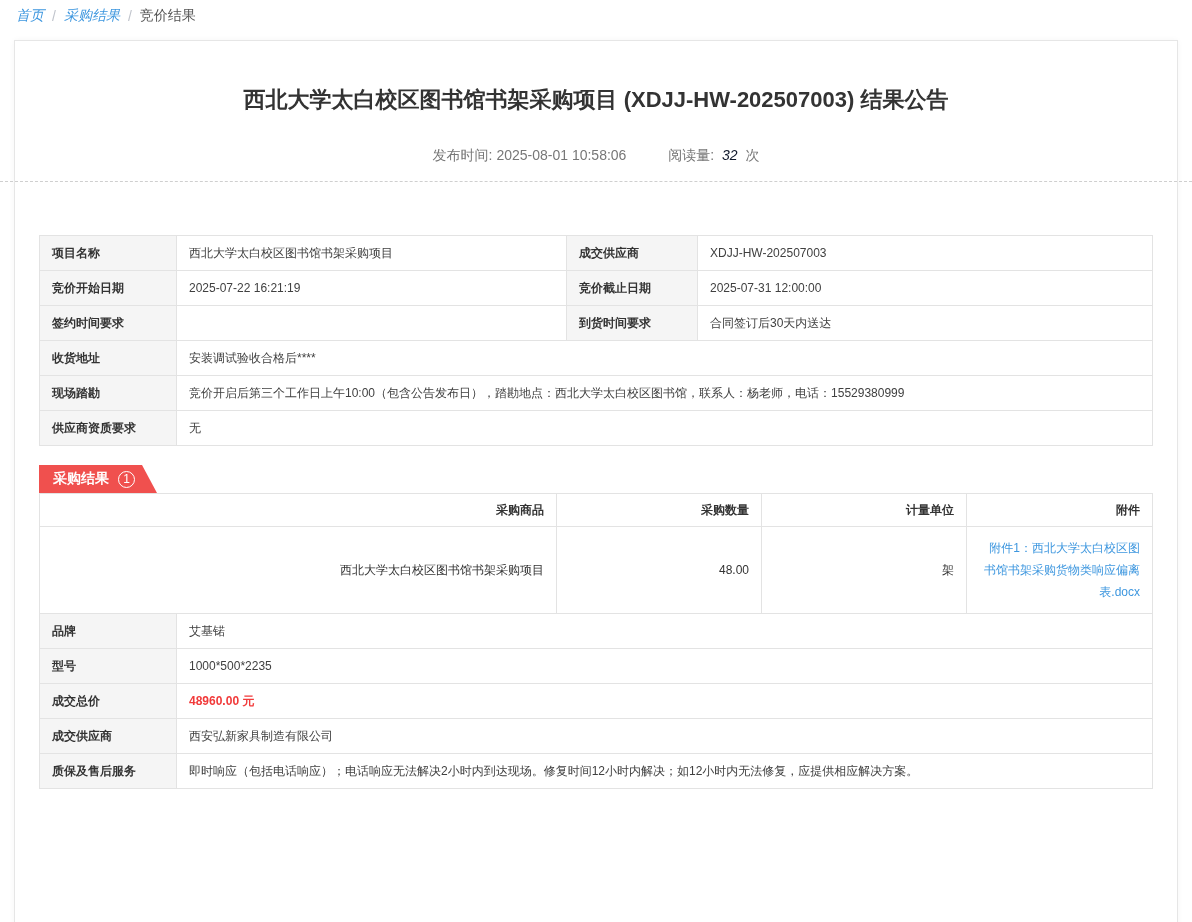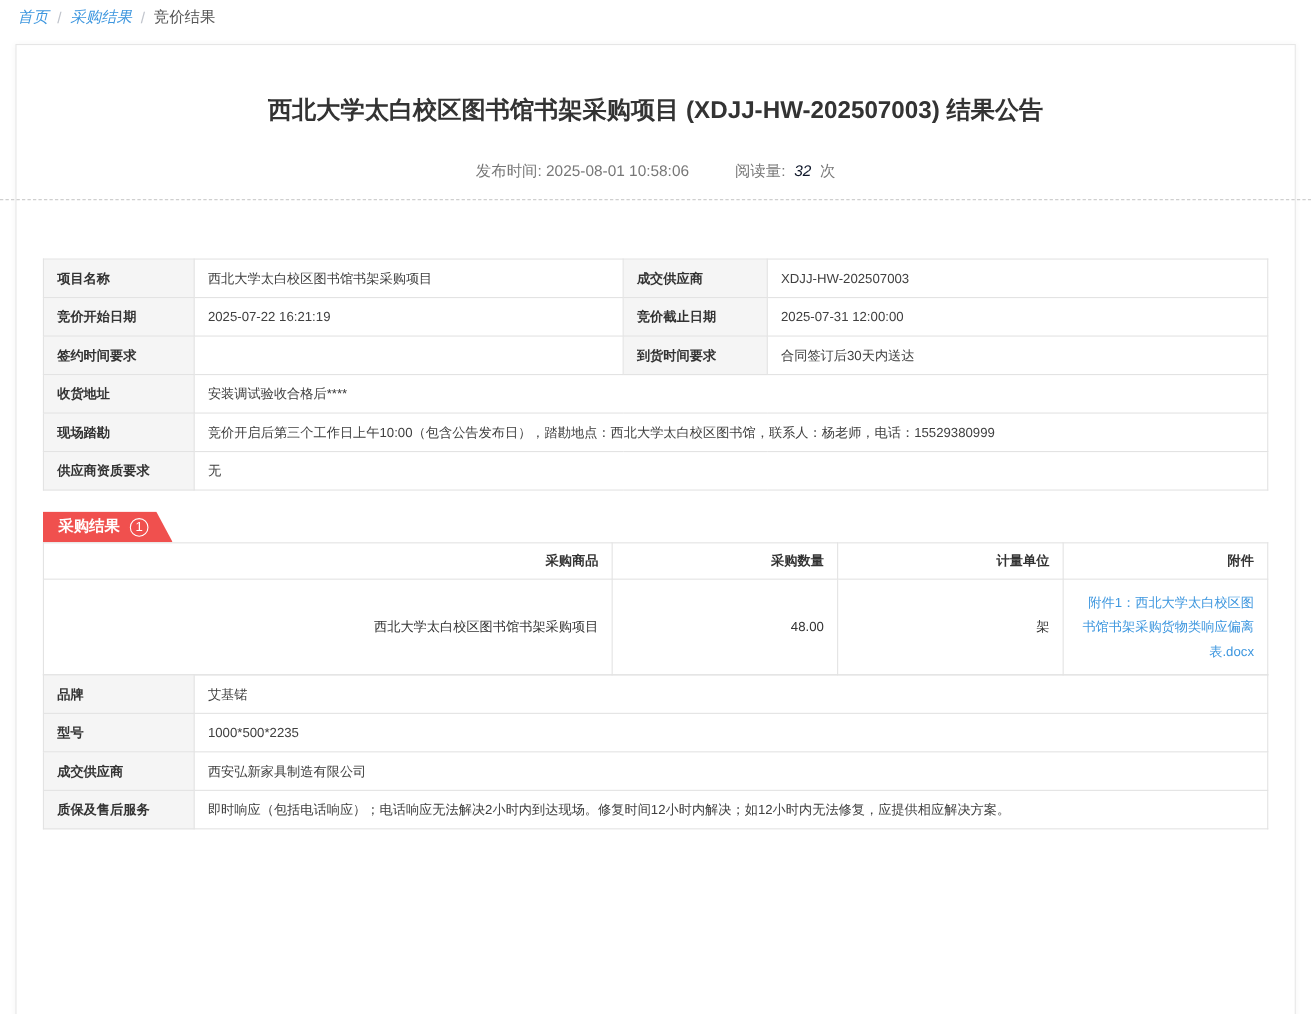--- a/index.html
+++ b/index.html
@@ -231,6 +231,13 @@
           <td class="val">1000*500*2235</td>
         </tr>
         <tr>
+          <td class="lbl">成交总价</td>
+          <td class="val">
+            <span class="red-strong">48960.00</span>
+            <span class="red-strong">元</span>
+          </td>
+        </tr>
+        <tr>
           <td class="lbl">成交供应商</td>
           <td class="val">西安弘新家具制造有限公司</td>
         </tr>

